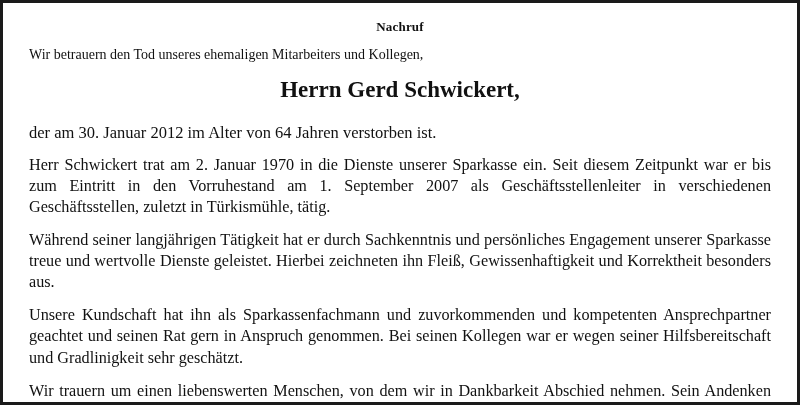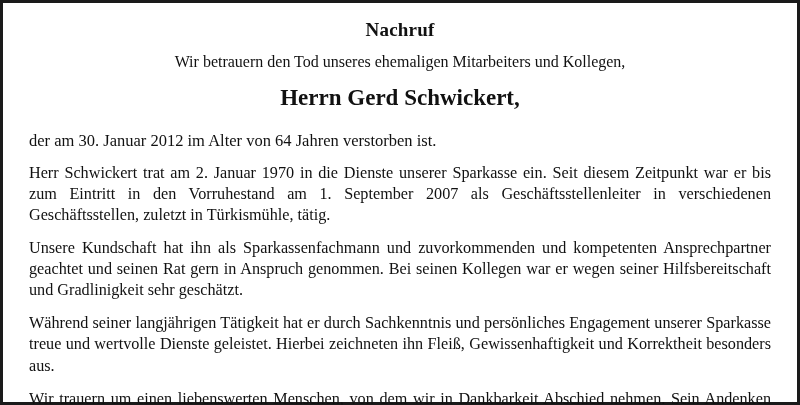--- a/index.html
+++ b/index.html
@@ -26,7 +26,7 @@
   .title {
     text-align: center;
     font-weight: bold;
-    font-size: 19px;
+    font-size: 13px;
     letter-spacing: 0.2px;
     margin: 2px 0 12px 0;
   }

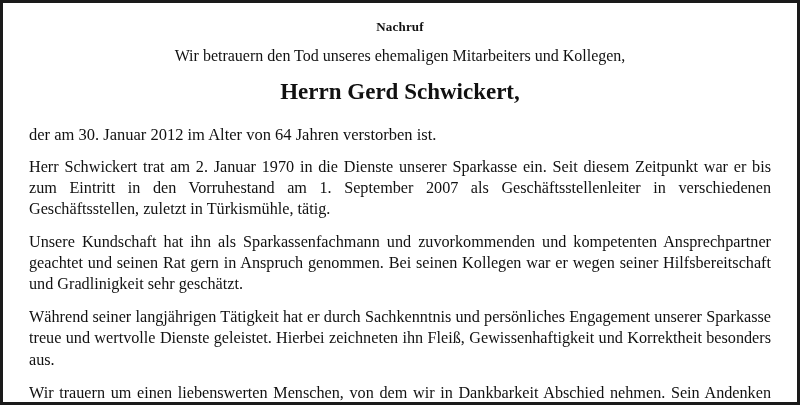--- a/index.html
+++ b/index.html
@@ -31,8 +31,8 @@
     margin: 2px 0 12px 0;
   }
   .intro {
-    text-align: center;
-    font-size: 16px;
+    text-align: left;
+    font-size: 14px;
     margin: 0 0 8px 0;
   }
   .name {

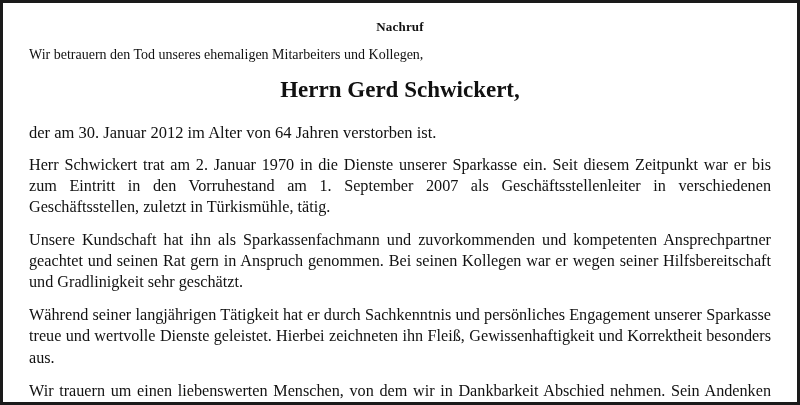--- a/index.html
+++ b/index.html
@@ -71,8 +71,8 @@
   <div class="deathline">der am 30. Januar 2012 im Alter von 64 Jahren verstorben ist.</div>
 
   <p class="para">Herr Schwickert trat am 2. Januar 1970 in die Dienste unserer Sparkasse ein. Seit diesem Zeitpunkt war er bis zum Eintritt in den Vorruhestand am 1. September 2007 als Geschäftsstellenleiter in verschiedenen Geschäftsstellen, zuletzt in Türkismühle, tätig.</p>
+  <p class="para">Während seiner langjährigen Tätigkeit hat er durch Sachkenntnis und persönliches Engagement unserer Sparkasse treue und wertvolle Dienste geleistet. Hierbei zeichneten ihn Fleiß, Gewissenhaftigkeit und Korrektheit besonders aus.</p>
   <p class="para">Unsere Kundschaft hat ihn als Sparkassenfachmann und zuvorkommenden und kompetenten Ansprechpartner geachtet und seinen Rat gern in Anspruch genommen. Bei seinen Kollegen war er wegen seiner Hilfsbereitschaft und Gradlinigkeit sehr geschätzt.</p>
-  <p class="para">Während seiner langjährigen Tätigkeit hat er durch Sachkenntnis und persönliches Engagement unserer Sparkasse treue und wertvolle Dienste geleistet. Hierbei zeichneten ihn Fleiß, Gewissenhaftigkeit und Korrektheit besonders aus.</p>
   <p class="para">Wir trauern um einen liebenswerten Menschen, von dem wir in Dankbarkeit Abschied nehmen. Sein Andenken werden wir in Ehren halten.</p>
 
 </div>

